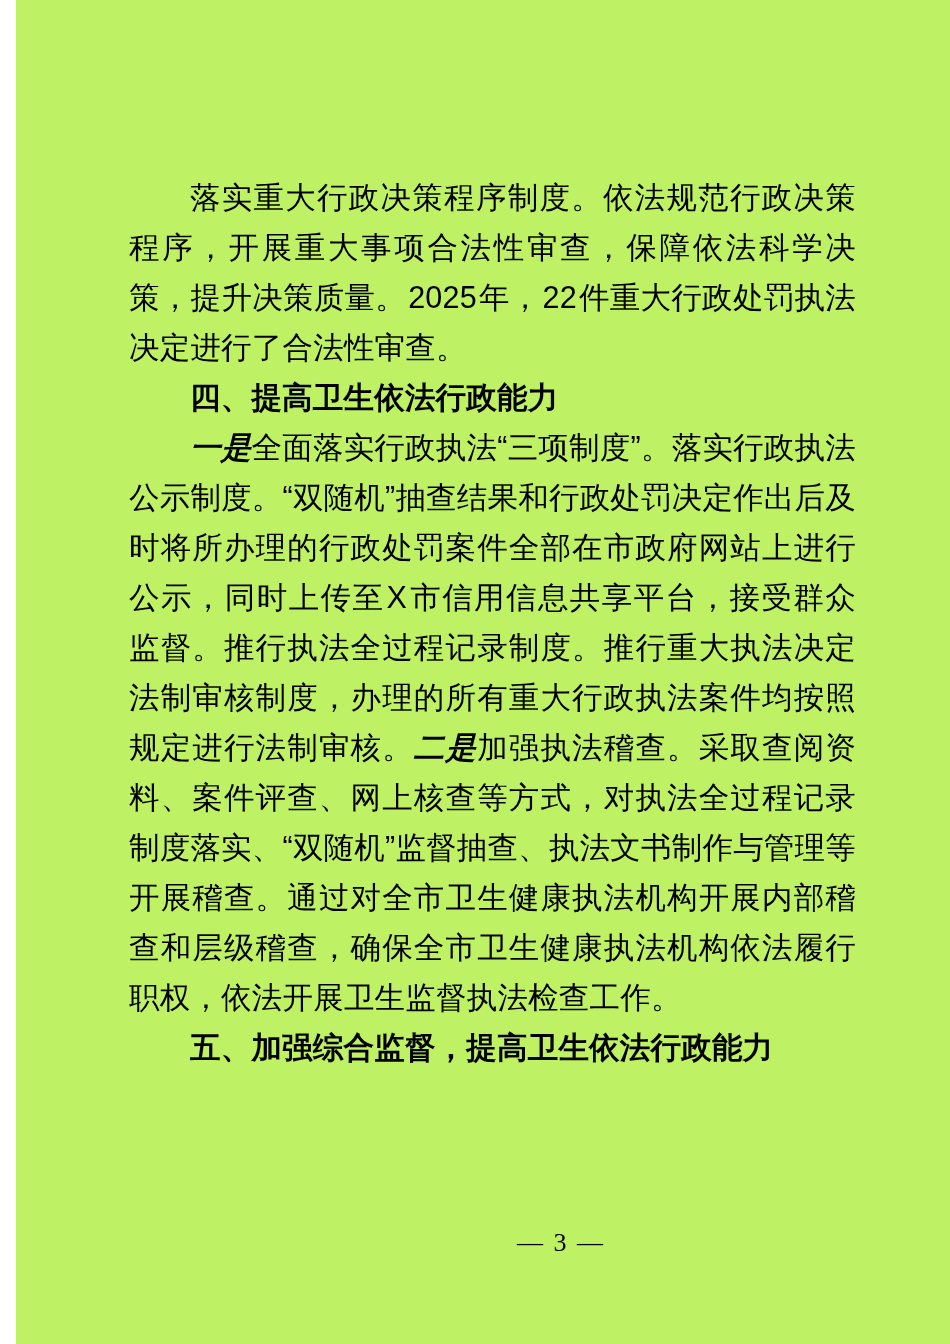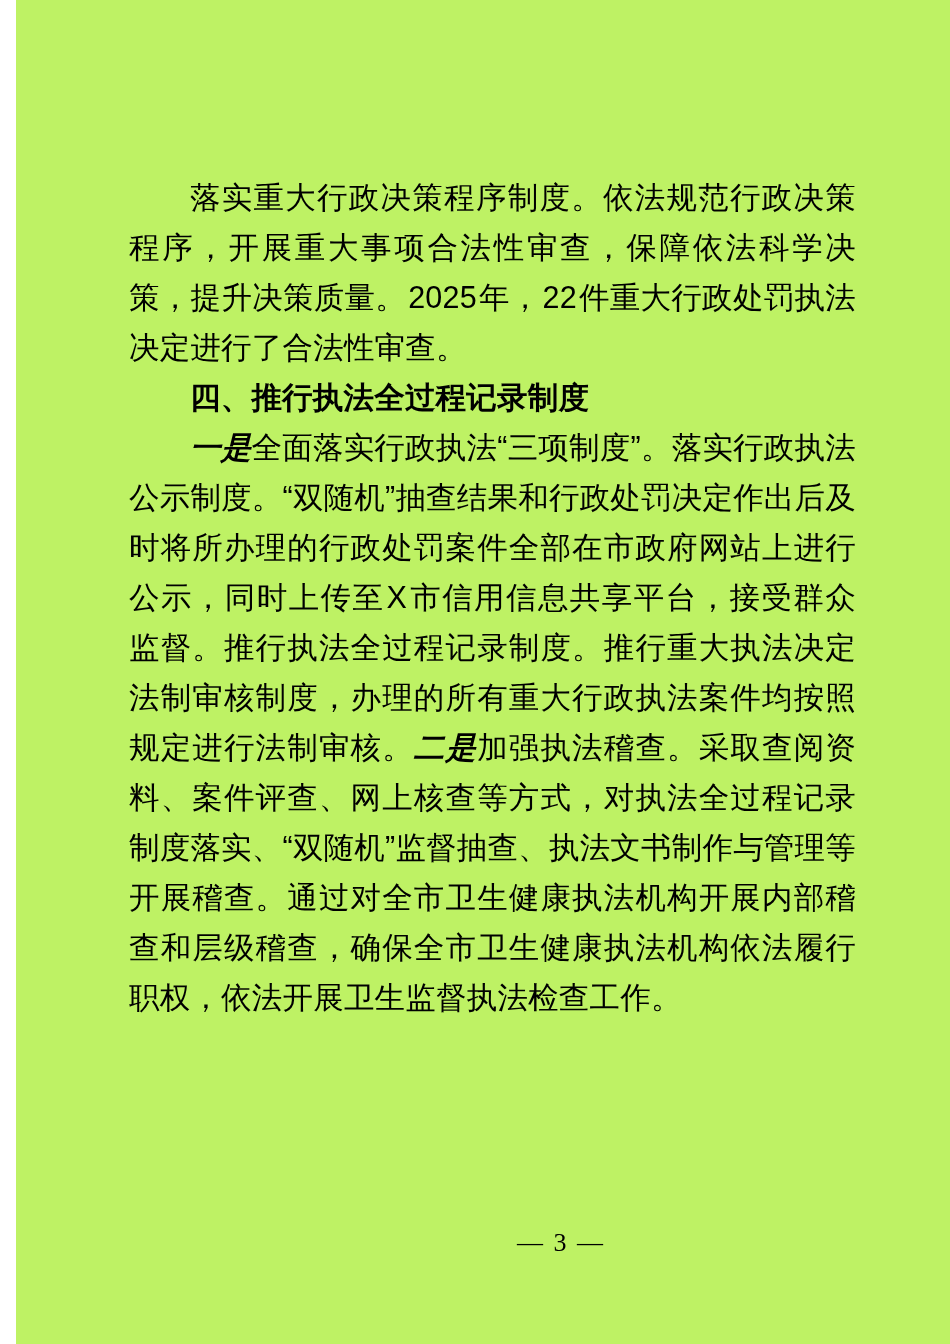--- a/index.html
+++ b/index.html
@@ -95,7 +95,7 @@
 
     <p class="para"><span>落实重大行政决策程序制度。依法规范行政决策程序，开展重大事项合法性审查，保障依法科学决策，提升决策质量。</span><span class="lat">2025</span><span>年，</span><span class="lat">22</span><span>件重大行政处罚执法决定进行了合法性审查。</span></p>
 
-    <p class="heading">四、推行执法全过程记录制度</p>
+    <p class="heading">四、提高卫生依法行政能力</p>
 
     <p class="para"><span class="b">一是</span><span>全面落实行政执法“三项制度”。落实行政执法公示制度。“双随机”抽查结果和行政处罚决定作出后及时将所办理的行政处罚案件全部在市政府网站上进行公示，同时上传至</span><span class="lat">X</span><span>市信用信息共享平台，接受群众监督。推行执法全过程记录制度。推行重大执法决定法制审核制度，办理的所有重大行政执法案件均按照规定进行法制审核。</span><span class="b">二是</span><span>加强执法稽查。采取查阅资料、案件评查、网上核查等方式，对执法全过程记录制度落实、“双随机”监督抽查、执法文书制作与管理等开展稽查。通过对全市卫生健康执法机构开展内部稽查和层级稽查，确保全市卫生健康执法机构依法履行职权，依法开展卫生监督执法检查工作。</span></p>
 

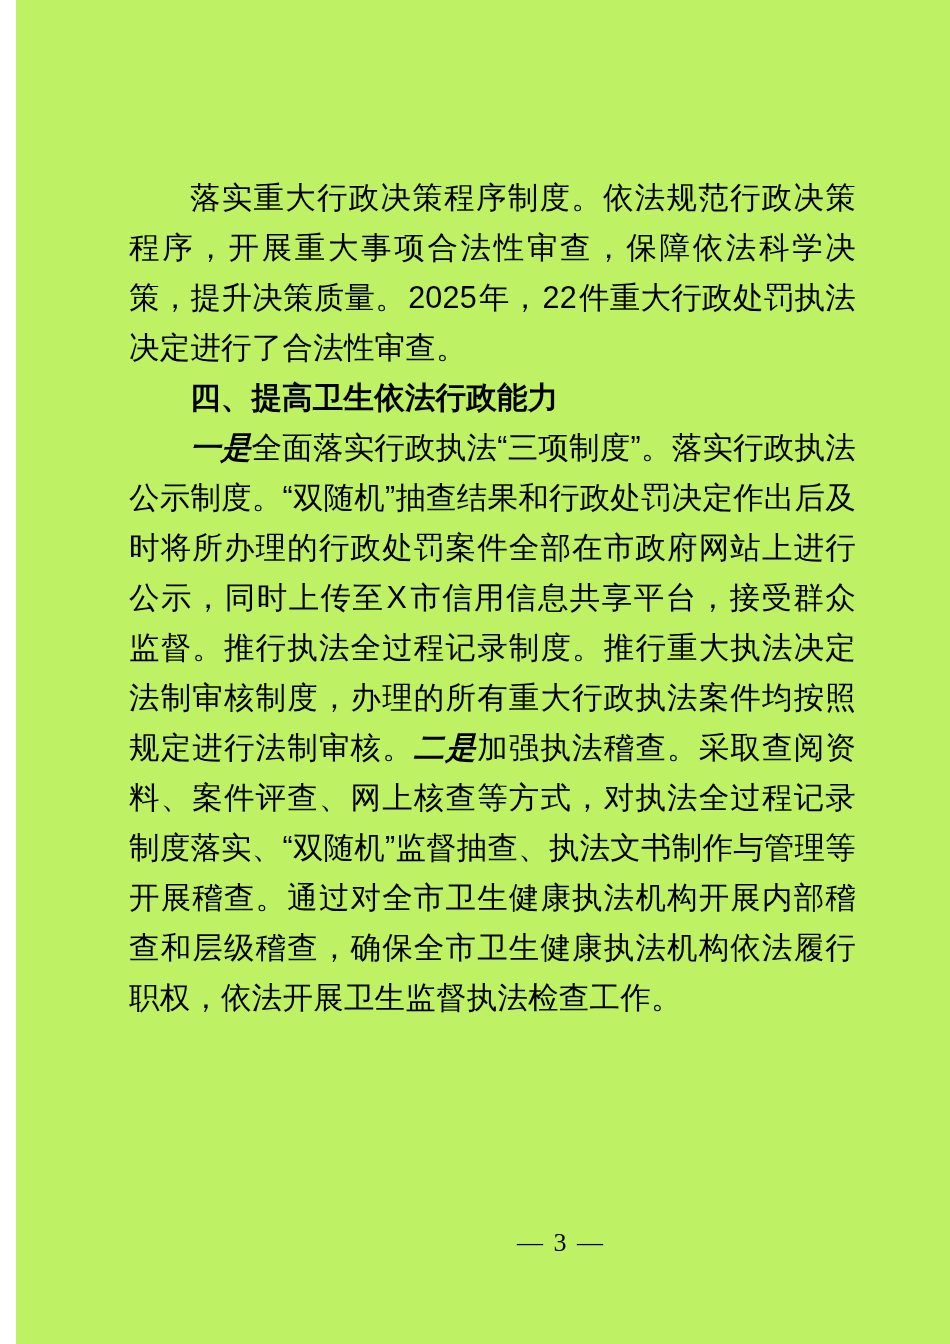--- a/index.html
+++ b/index.html
@@ -99,6 +99,7 @@
 
     <p class="para"><span class="b">一是</span><span>全面落实行政执法“三项制度”。落实行政执法公示制度。“双随机”抽查结果和行政处罚决定作出后及时将所办理的行政处罚案件全部在市政府网站上进行公示，同时上传至</span><span class="lat">X</span><span>市信用信息共享平台，接受群众监督。推行执法全过程记录制度。推行重大执法决定法制审核制度，办理的所有重大行政执法案件均按照规定进行法制审核。</span><span class="b">二是</span><span>加强执法稽查。采取查阅资料、案件评查、网上核查等方式，对执法全过程记录制度落实、“双随机”监督抽查、执法文书制作与管理等开展稽查。通过对全市卫生健康执法机构开展内部稽查和层级稽查，确保全市卫生健康执法机构依法履行职权，依法开展卫生监督执法检查工作。</span></p>
 
+    <p class="heading">五、加强综合监督，提高卫生依法行政能力</p>
 
 
   </div>

